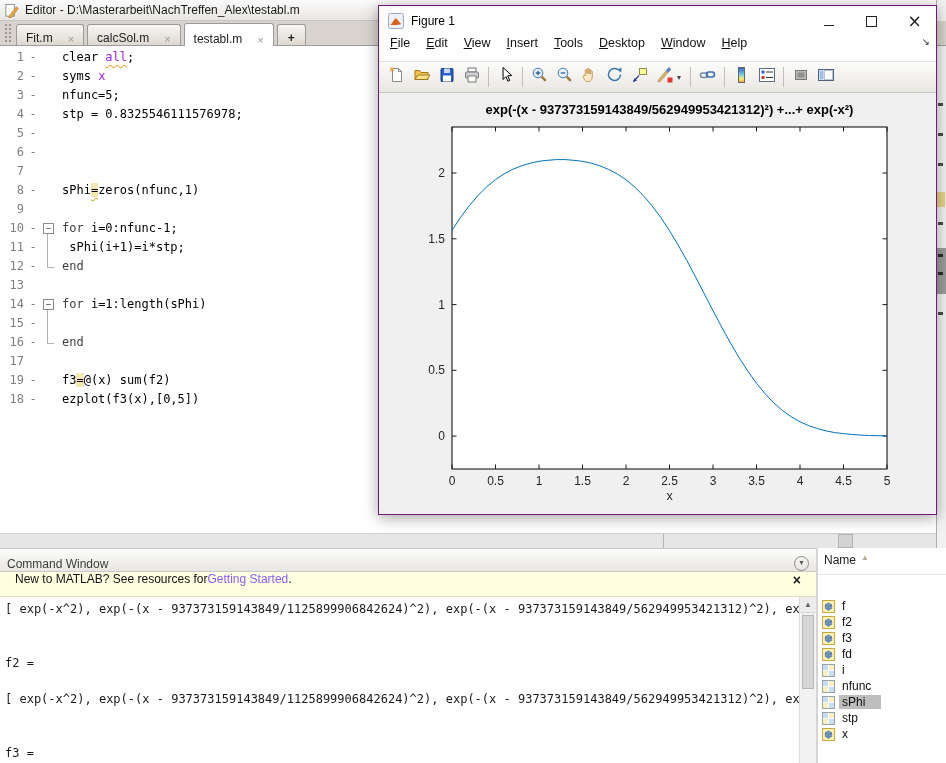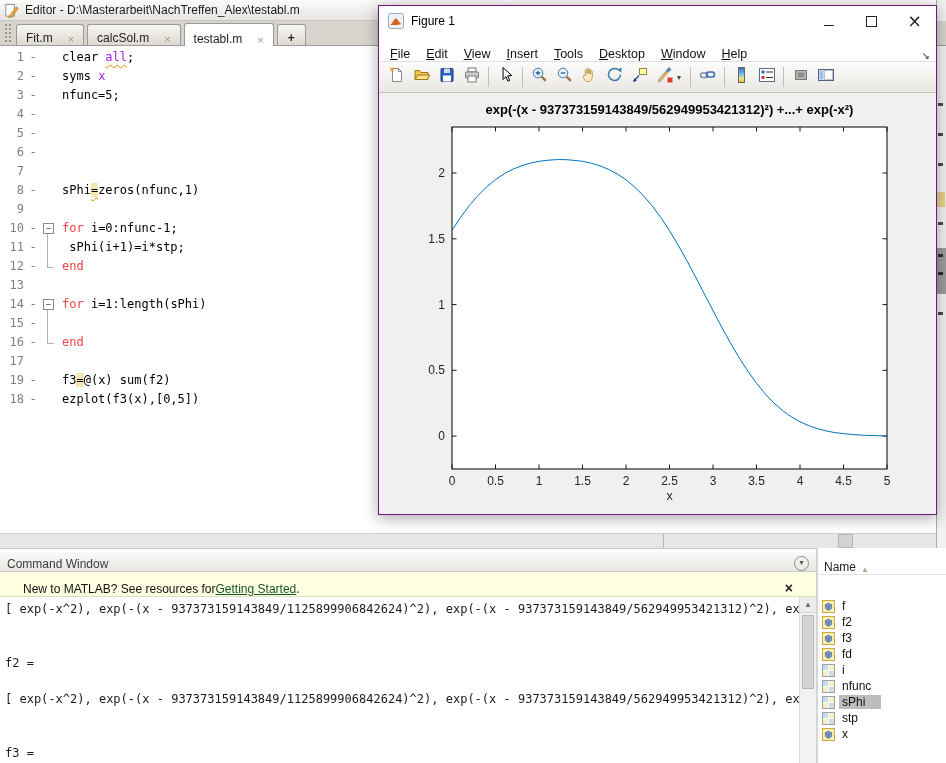--- a/index.html
+++ b/index.html
@@ -85,7 +85,7 @@
   .g-min{width:10px;border-top:1px solid #222;margin-top:9px}
   .g-max{width:9px;height:9px;border:1px solid #222}
   .g-close{font-size:17px;line-height:17px;font-family:"DejaVu Sans",sans-serif}
-  .fw-menubar{height:25px;background:#fff;display:flex;align-items:flex-end;font-size:12.5px;color:#111;padding-left:3px}
+  .fw-menubar{height:25px;background:#fff;display:flex;align-items:flex-start;font-size:12.5px;color:#111;padding-left:3px}
   .mitem{padding:0 8px}
   .mitem u{text-decoration:underline}
   .dock{margin-left:auto;padding-right:6px;font-size:10px;color:#333}

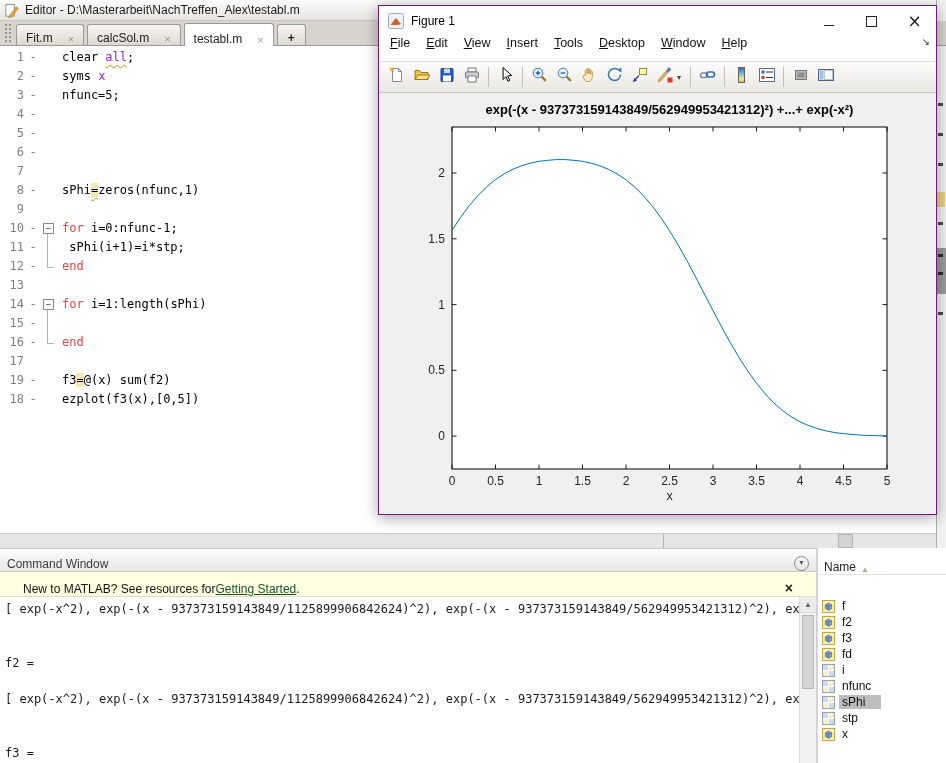--- a/index.html
+++ b/index.html
@@ -152,6 +152,7 @@
         <span class="ln">4</span>
         <span class="dash">-</span>
         <span class="fold"></span>
+        <span class="src"><span>stp = 0.8325546111576978;</span></span>
       </div>
       <div class="crow">
         <span class="ln">5</span>

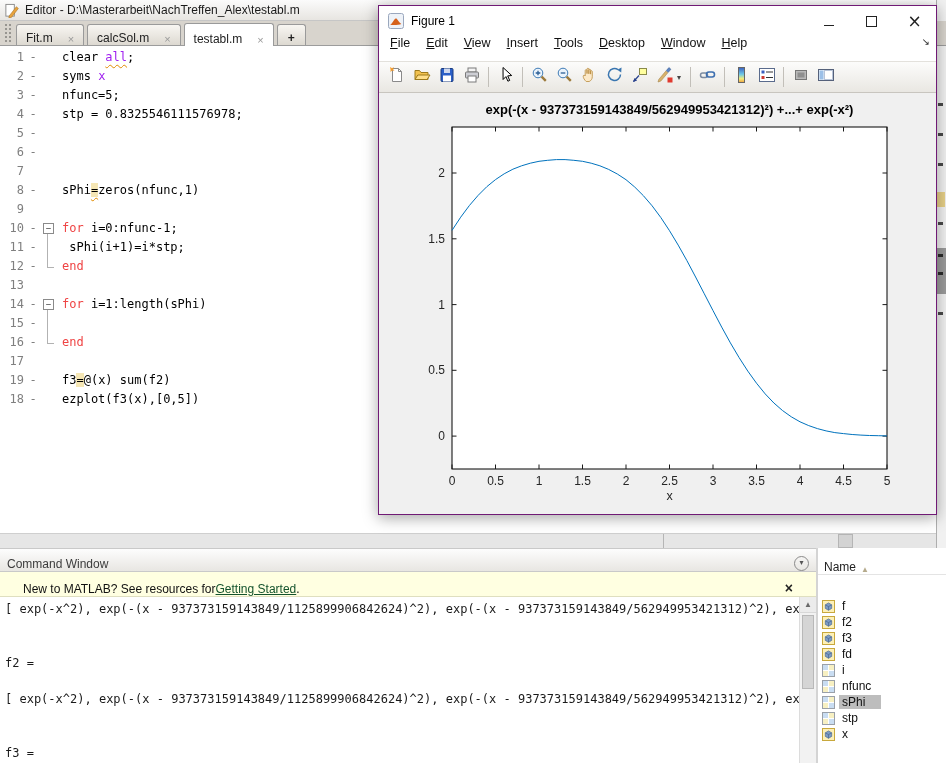--- a/index.html
+++ b/index.html
@@ -27,7 +27,7 @@
   .dash{width:18px;text-align:center;color:#7f7f7f;flex:none}
   .fold{width:20px;flex:none;position:relative}
   .src{white-space:pre}
-  .kw{color:#ef4444}
+  .kw{color:#404040}
   .str{color:#a020f0}
   .hl{background:#f5e6b4}
   .wavy{text-decoration-line:underline;text-decoration-style:wavy;text-decoration-color:#e08a00;

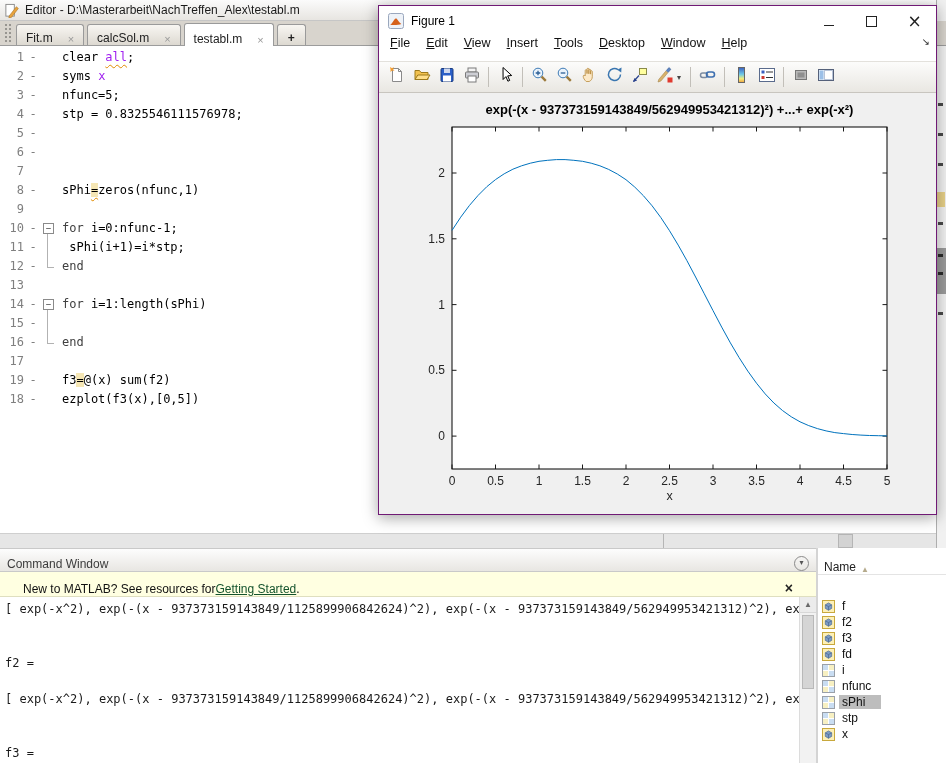--- a/index.html
+++ b/index.html
@@ -67,7 +67,7 @@
   .cmd-scroll .thumb{margin:2px;height:72px;background:#d5d5d5;border:1px solid #b8b8b8}
   
   .wspanel{position:absolute;left:818px;top:548px;width:128px;height:215px;background:#fff}
-  .ws-colhead{height:21px;margin-top:5px;display:flex;align-items:flex-end;gap:5px;padding-left:6px;
+  .ws-colhead{height:21px;margin-top:5px;display:flex;align-items:flex-start;gap:5px;padding-left:6px;
               font-size:12px;color:#222;border-bottom:1px solid #e4e4e4}
   .sort{font-size:8px;color:#b5aa8c}
   .ws-rows{position:absolute;left:0;top:50px;right:0;bottom:0;overflow:hidden}

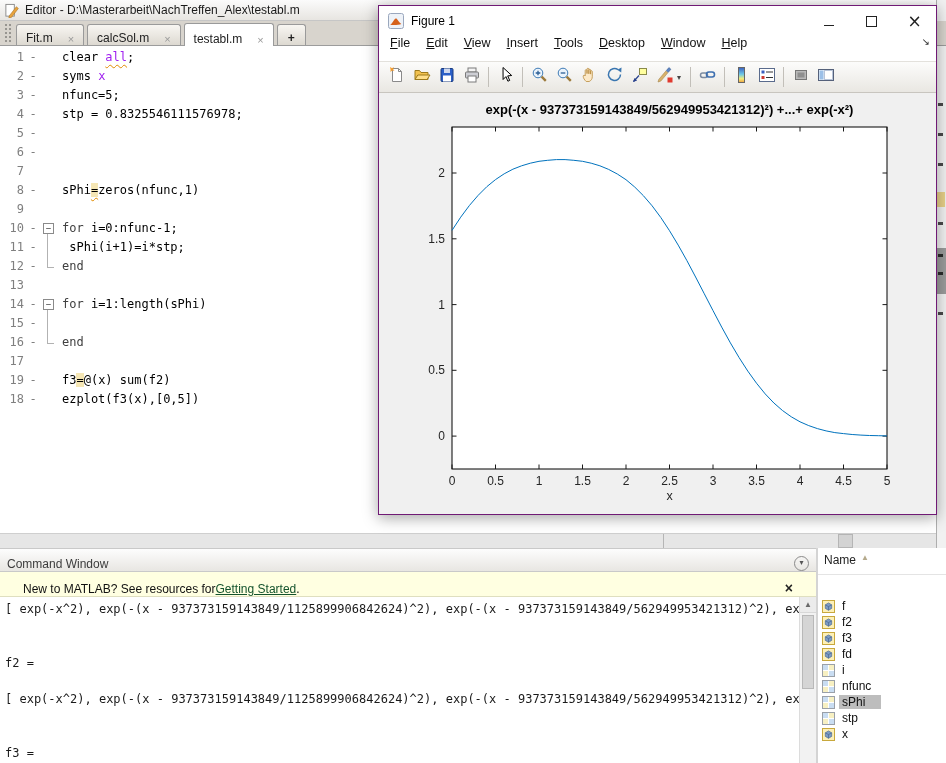--- a/index.html
+++ b/index.html
@@ -54,8 +54,8 @@
         font-size:8px;line-height:12px;text-align:center;color:#555;flex:none}
   
   .cmdwin{position:absolute;left:0;top:548px;width:816px;height:215px;background:#fff}
-  .banner{height:24px;background:#ffffe1;border-bottom:1px solid #dfdfc0;display:flex;align-items:flex-end;
-          font-size:12px;color:#111;padding:0 23px}
+  .banner{height:24px;background:#ffffe1;border-bottom:1px solid #dfdfc0;display:flex;align-items:flex-start;
+          font-size:12px;color:#111;padding:0 15px}
   .blink{color:#14532d;text-decoration:underline;cursor:pointer}
   .bx{margin-left:auto;font-weight:bold;font-size:14px;color:#222}
   .cmd-out{position:absolute;left:0;top:49px;right:16px;bottom:0;overflow:hidden;padding:3px 0 0 5px;

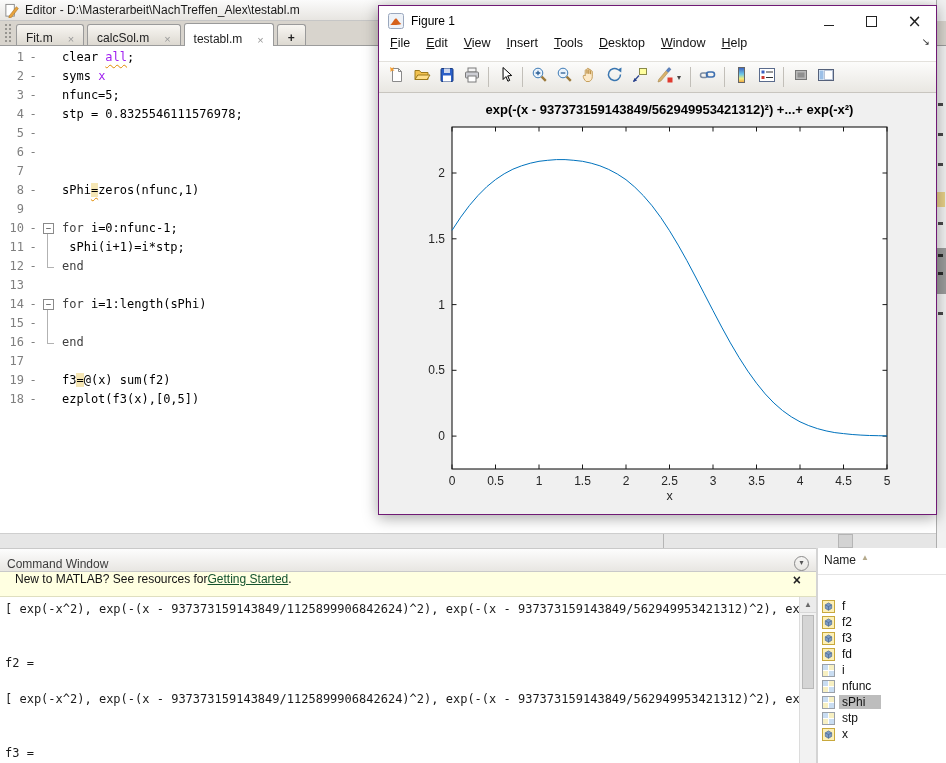--- a/index.html
+++ b/index.html
@@ -56,7 +56,7 @@
   .cmdwin{position:absolute;left:0;top:548px;width:816px;height:215px;background:#fff}
   .banner{height:24px;background:#ffffe1;border-bottom:1px solid #dfdfc0;display:flex;align-items:flex-start;
           font-size:12px;color:#111;padding:0 15px}
-  .blink{color:#14532d;text-decoration:underline;cursor:pointer}
+  .blink{color:#8b5cf6;cursor:pointer}
   .bx{margin-left:auto;font-weight:bold;font-size:14px;color:#222}
   .cmd-out{position:absolute;left:0;top:49px;right:16px;bottom:0;overflow:hidden;padding:3px 0 0 5px;
            font-family:"DejaVu Sans Mono","Liberation Mono",monospace;font-size:12px;line-height:18px;

